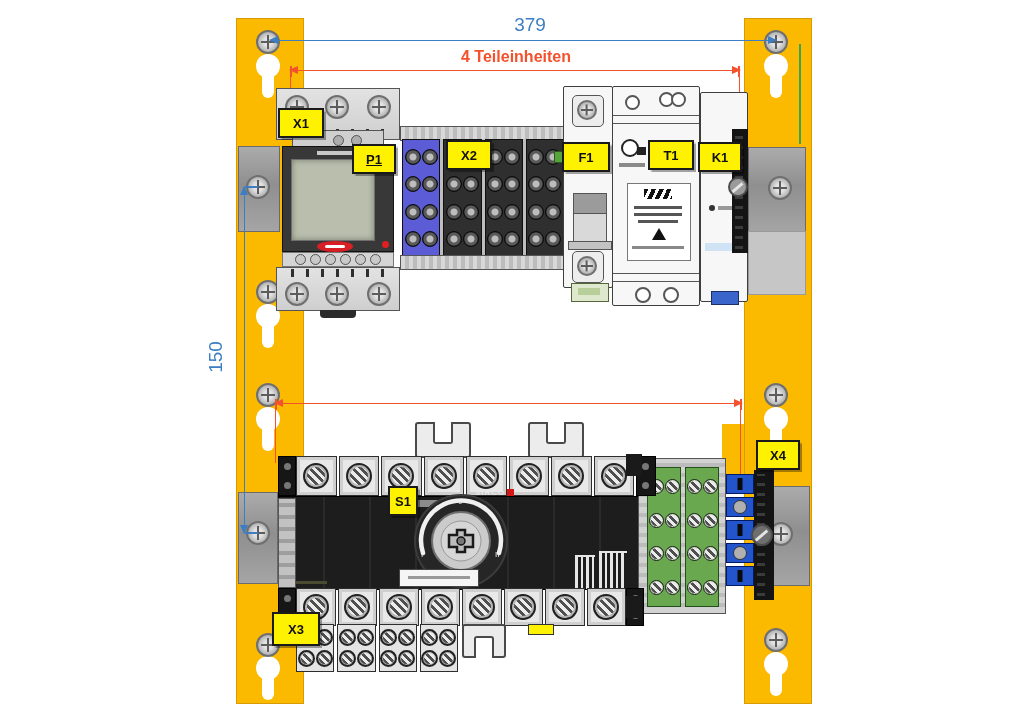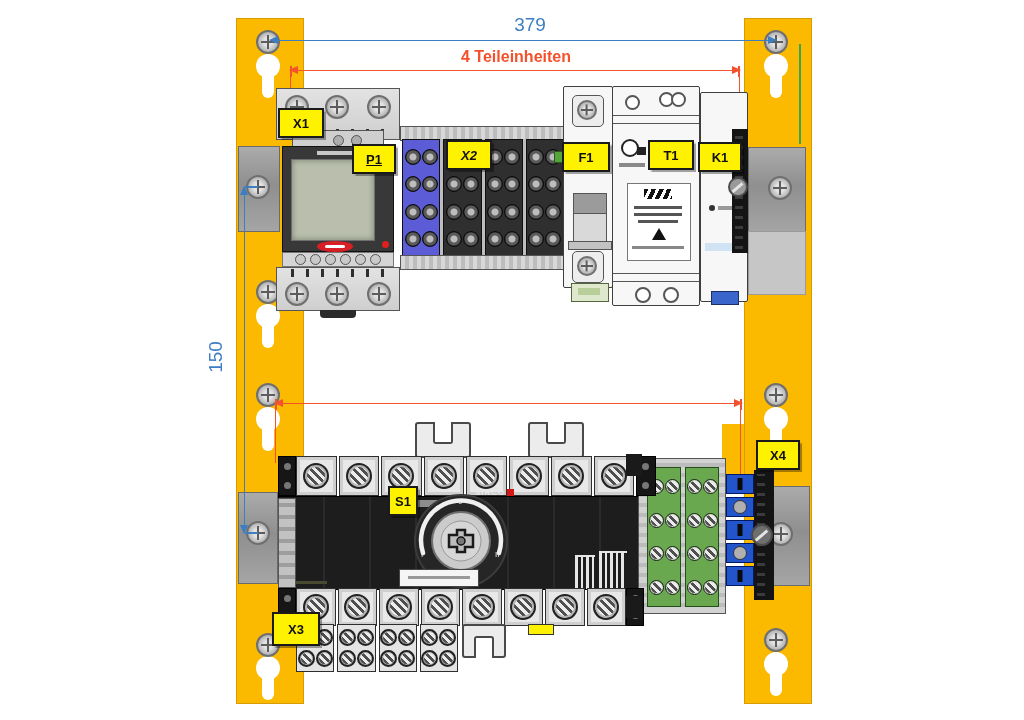--- a/index.html
+++ b/index.html
@@ -268,7 +268,7 @@
     </div>
     <div class="railstrip" style="left:0;top:129px;width:166px;height:15px;"></div>
   </div>
-  <div class="tag" style="left:446px;top:140px;width:42px;height:26px;font-style:italic;">X2</div>
+  <div class="tag" style="left:446px;top:140px;width:42px;height:26px;">X2</div>
 
   <div class="comp white-mod" style="left:563px;top:86px;width:50px;height:202px;">
     <div class="term-sq" style="left:8px;top:8px;">

